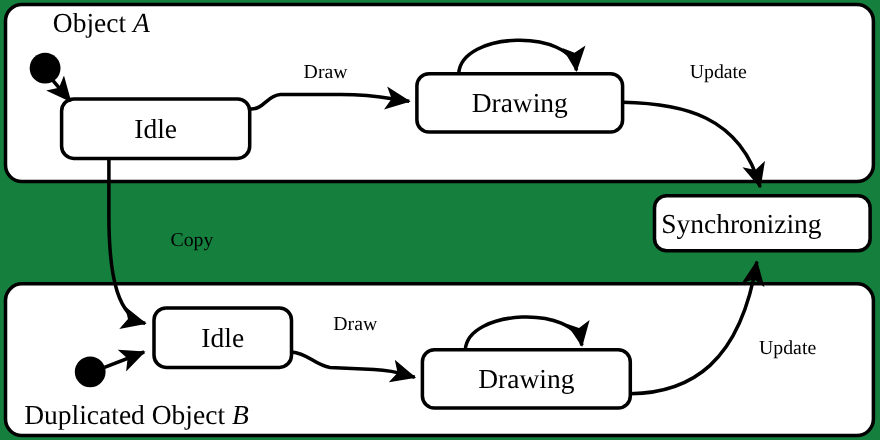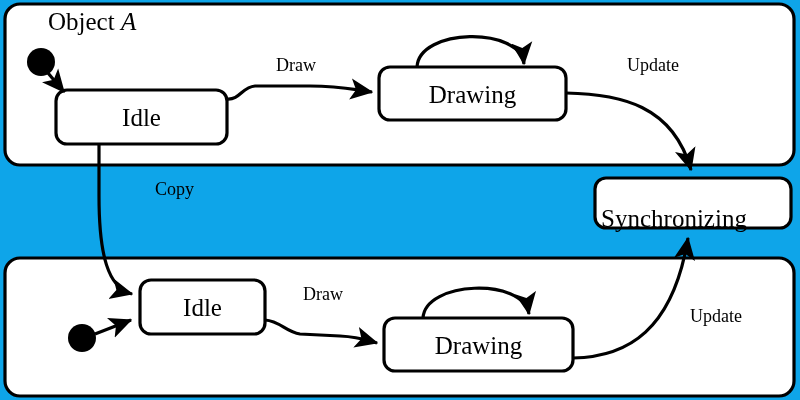--- a/index.html
+++ b/index.html
@@ -11,7 +11,7 @@
     position: relative;
     width: 800px;
     height: 400px;
-    background: #0ea5e9;
+    background: #15803d;
     font-family: "Liberation Serif", "DejaVu Serif", serif;
     overflow: hidden;
   }

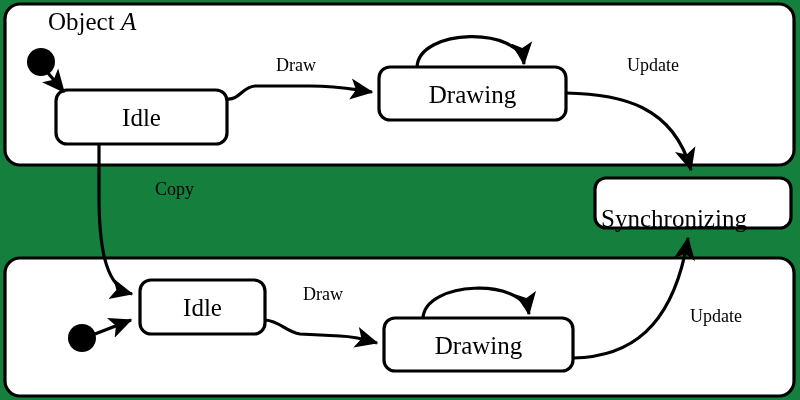--- a/index.html
+++ b/index.html
@@ -113,7 +113,7 @@
 
   <div class="lbl edge-label" style="left:627px; top:56px;">Update</div>
 
-  <div class="lbl edge-label" style="left:155px; top:180px;">Copy</div>
+  <div class="lbl edge-label" style="left:155px; top:209px;">Copy</div>
 
   <div class="lbl edge-label" style="left:303px; top:285px;">Draw</div>
 

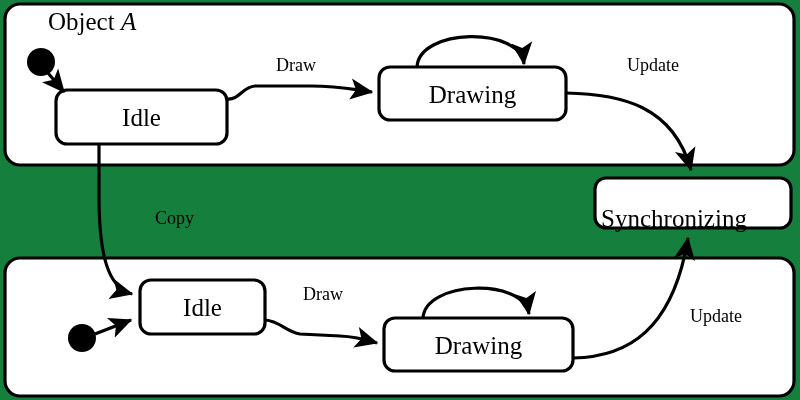--- a/index.html
+++ b/index.html
@@ -103,7 +103,7 @@
 
   <div class="lbl state-label" style="left:379px; top:82px; width:187px;">Drawing</div>
 
-  <div class="lbl state-label" style="left:595px; top:192px; width:158px;margin-top:14px;">Synchronizing</div>
+  <div class="lbl state-label" style="left:595px; top:192px; width:158px;">Synchronizing</div>
 
   <div class="lbl state-label" style="left:140px; top:295px; width:125px;">Idle</div>
 

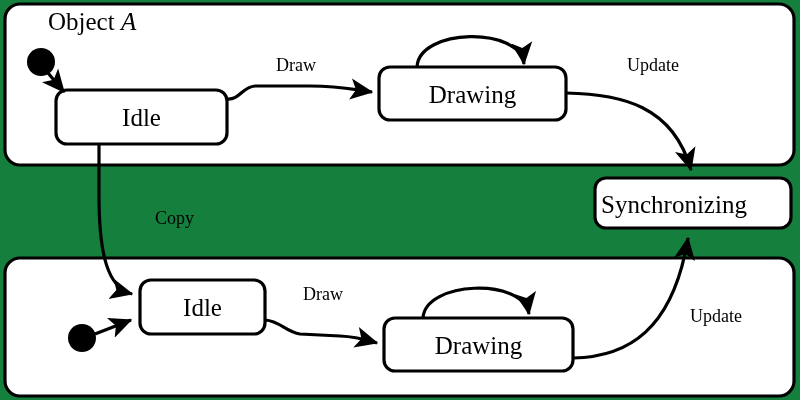--- a/index.html
+++ b/index.html
@@ -98,6 +98,9 @@
     <span>Object </span><span class="ital">A</span>
   </div>
 
+  <div class="lbl region-title" style="left:22px; top:365px;">
+    <span>Duplicated Object </span><span class="ital">B</span>
+  </div>
 
   <div class="lbl state-label" style="left:56px; top:105px; width:171px;">Idle</div>
 

